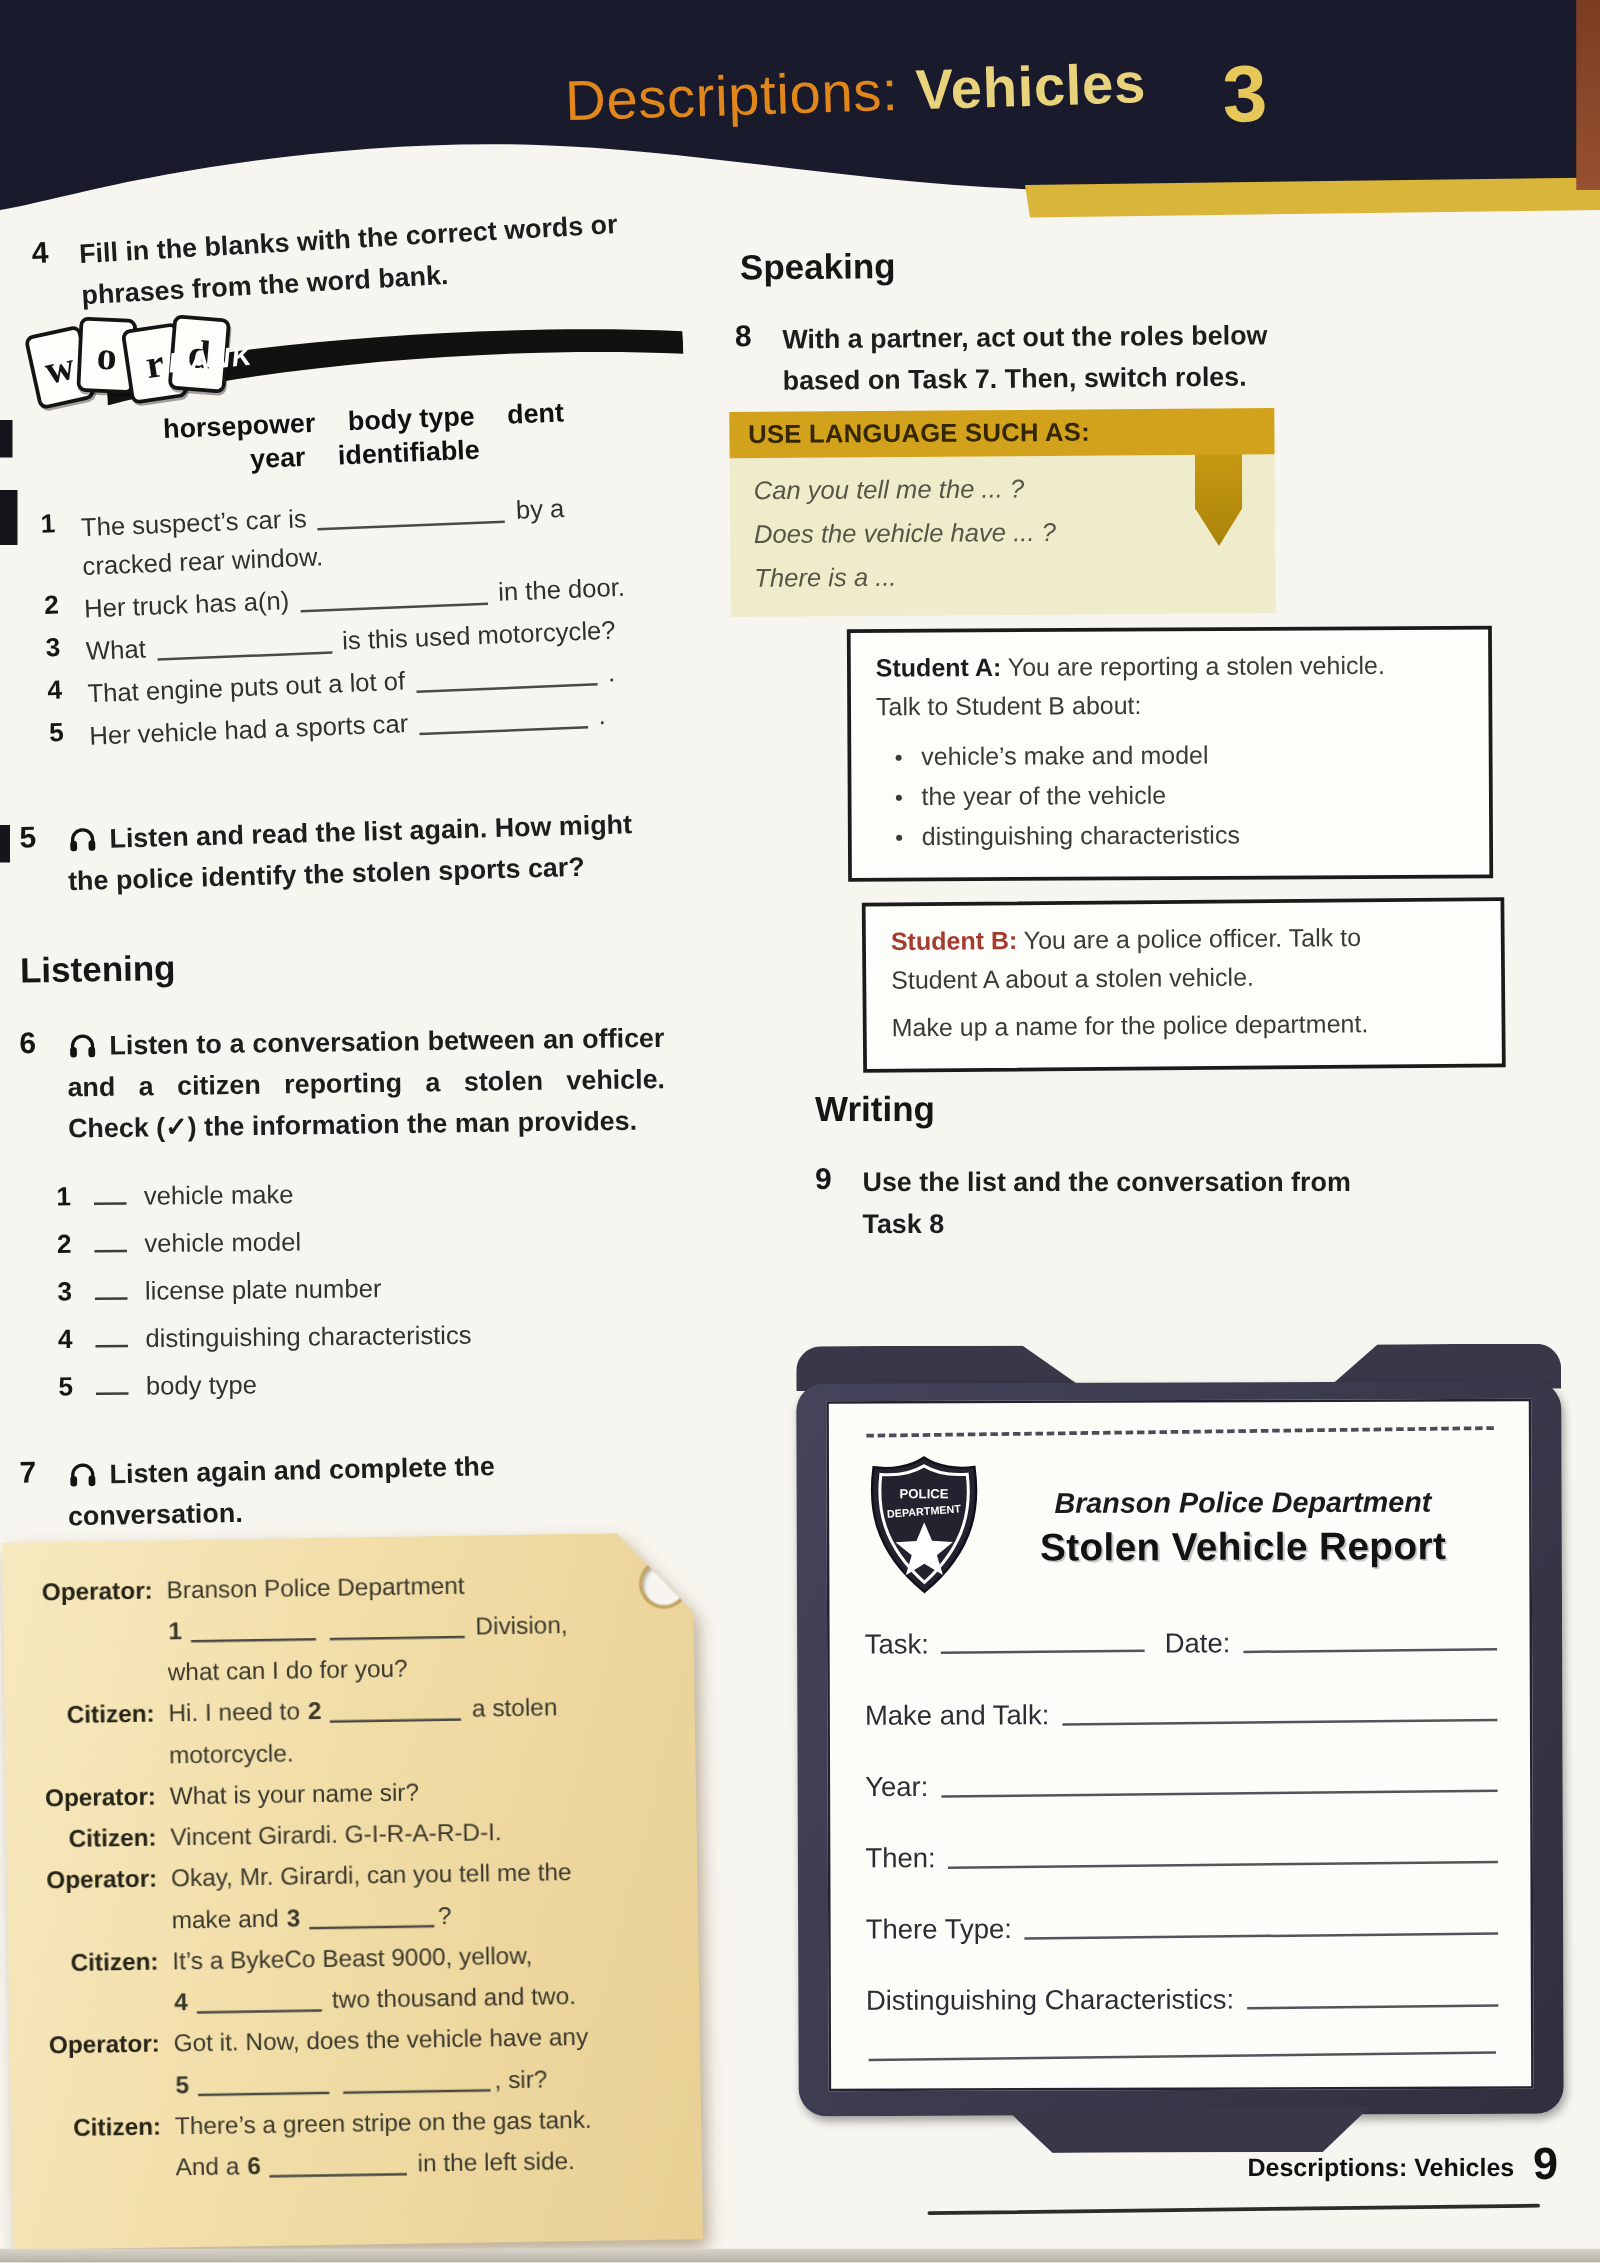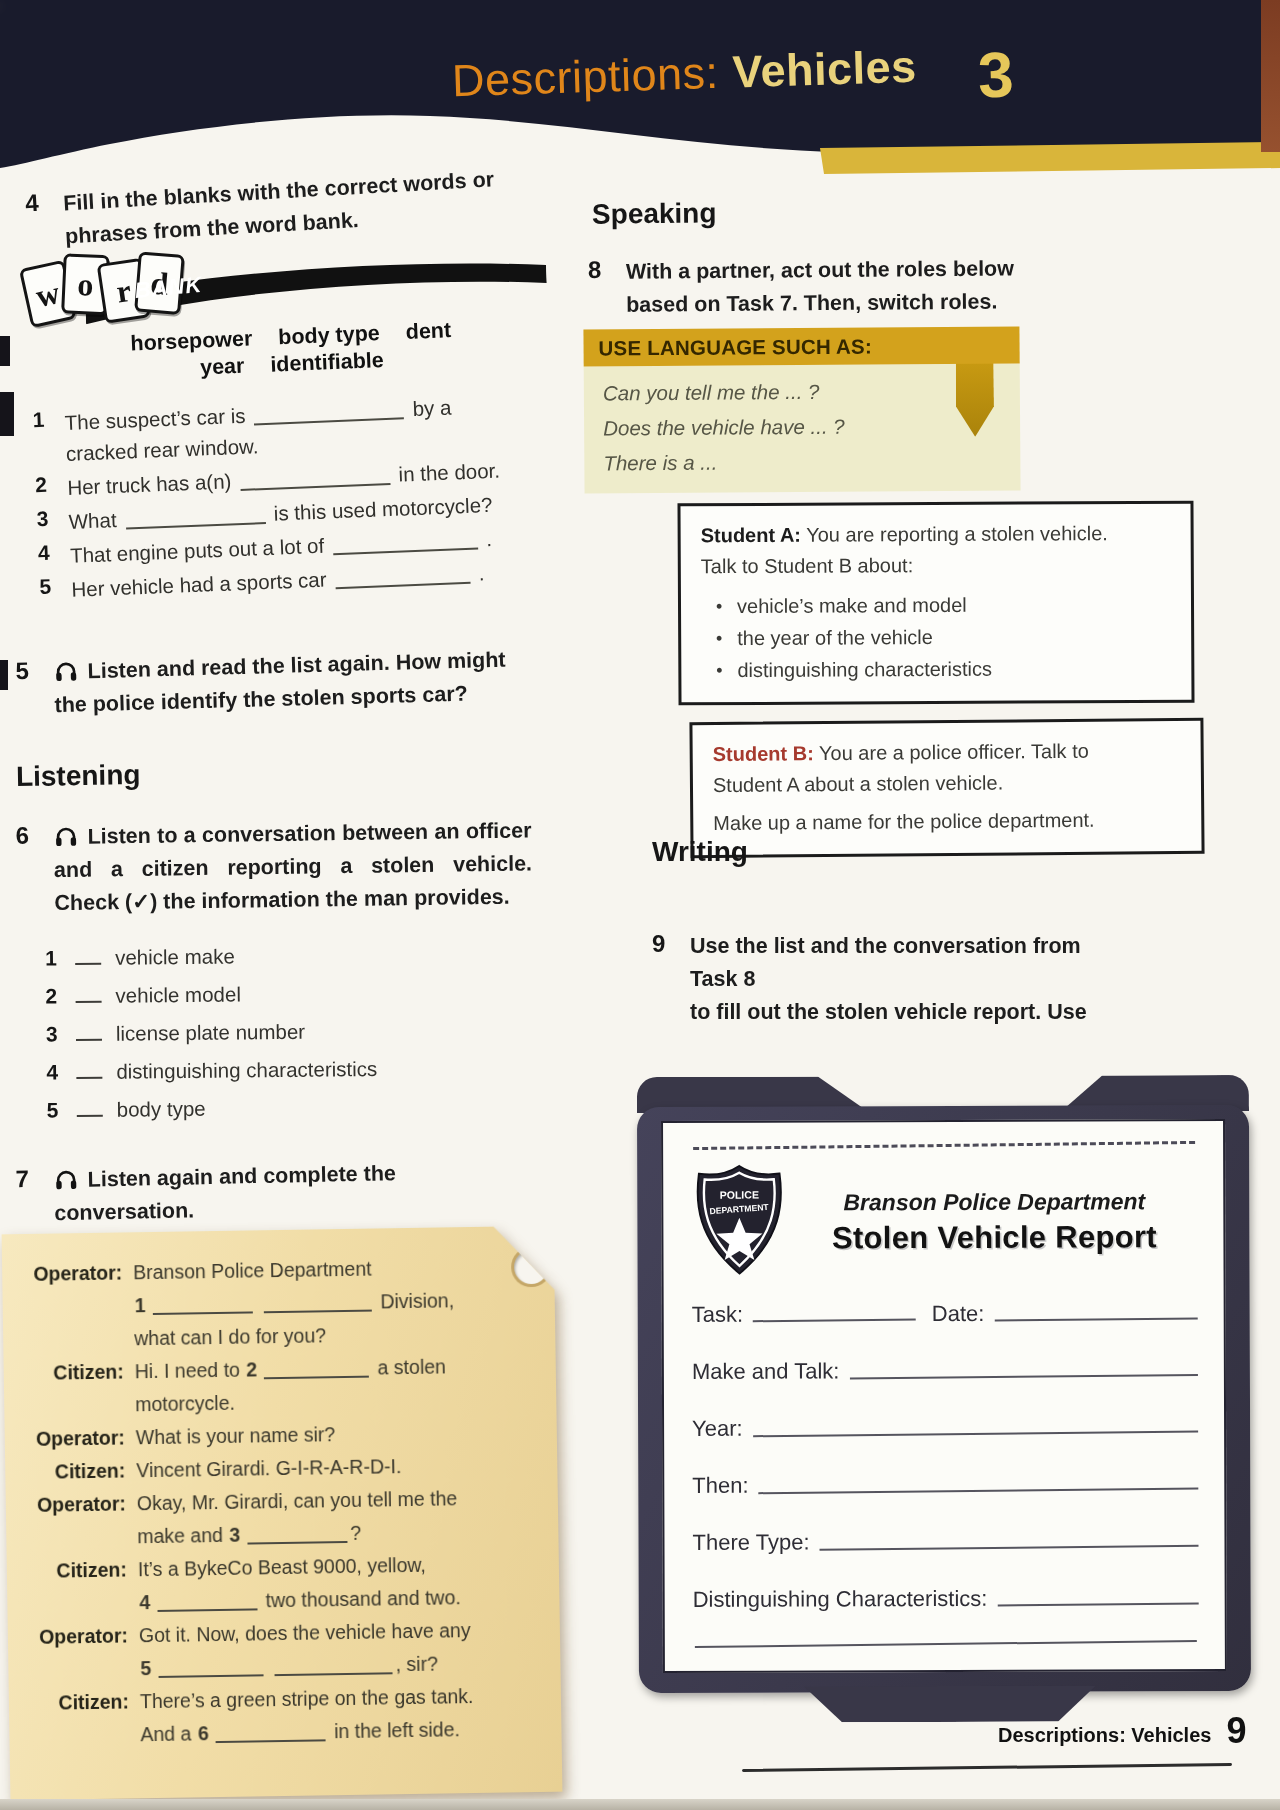--- a/index.html
+++ b/index.html
@@ -353,7 +353,7 @@
   <div id="sb-line3">Make up a name for the police department.</div>
 </div>
 
-<div class="abs sect-head" style="left:652px;top:836px;text-align:center;">Writing</div>
+<div class="abs sect-head" style="left:652px;top:872px;text-align:center;">Writing</div>
 
 <div class="abs task" style="left:652px;top:930px;width:480px;">
   <div class="tnum">9</div>

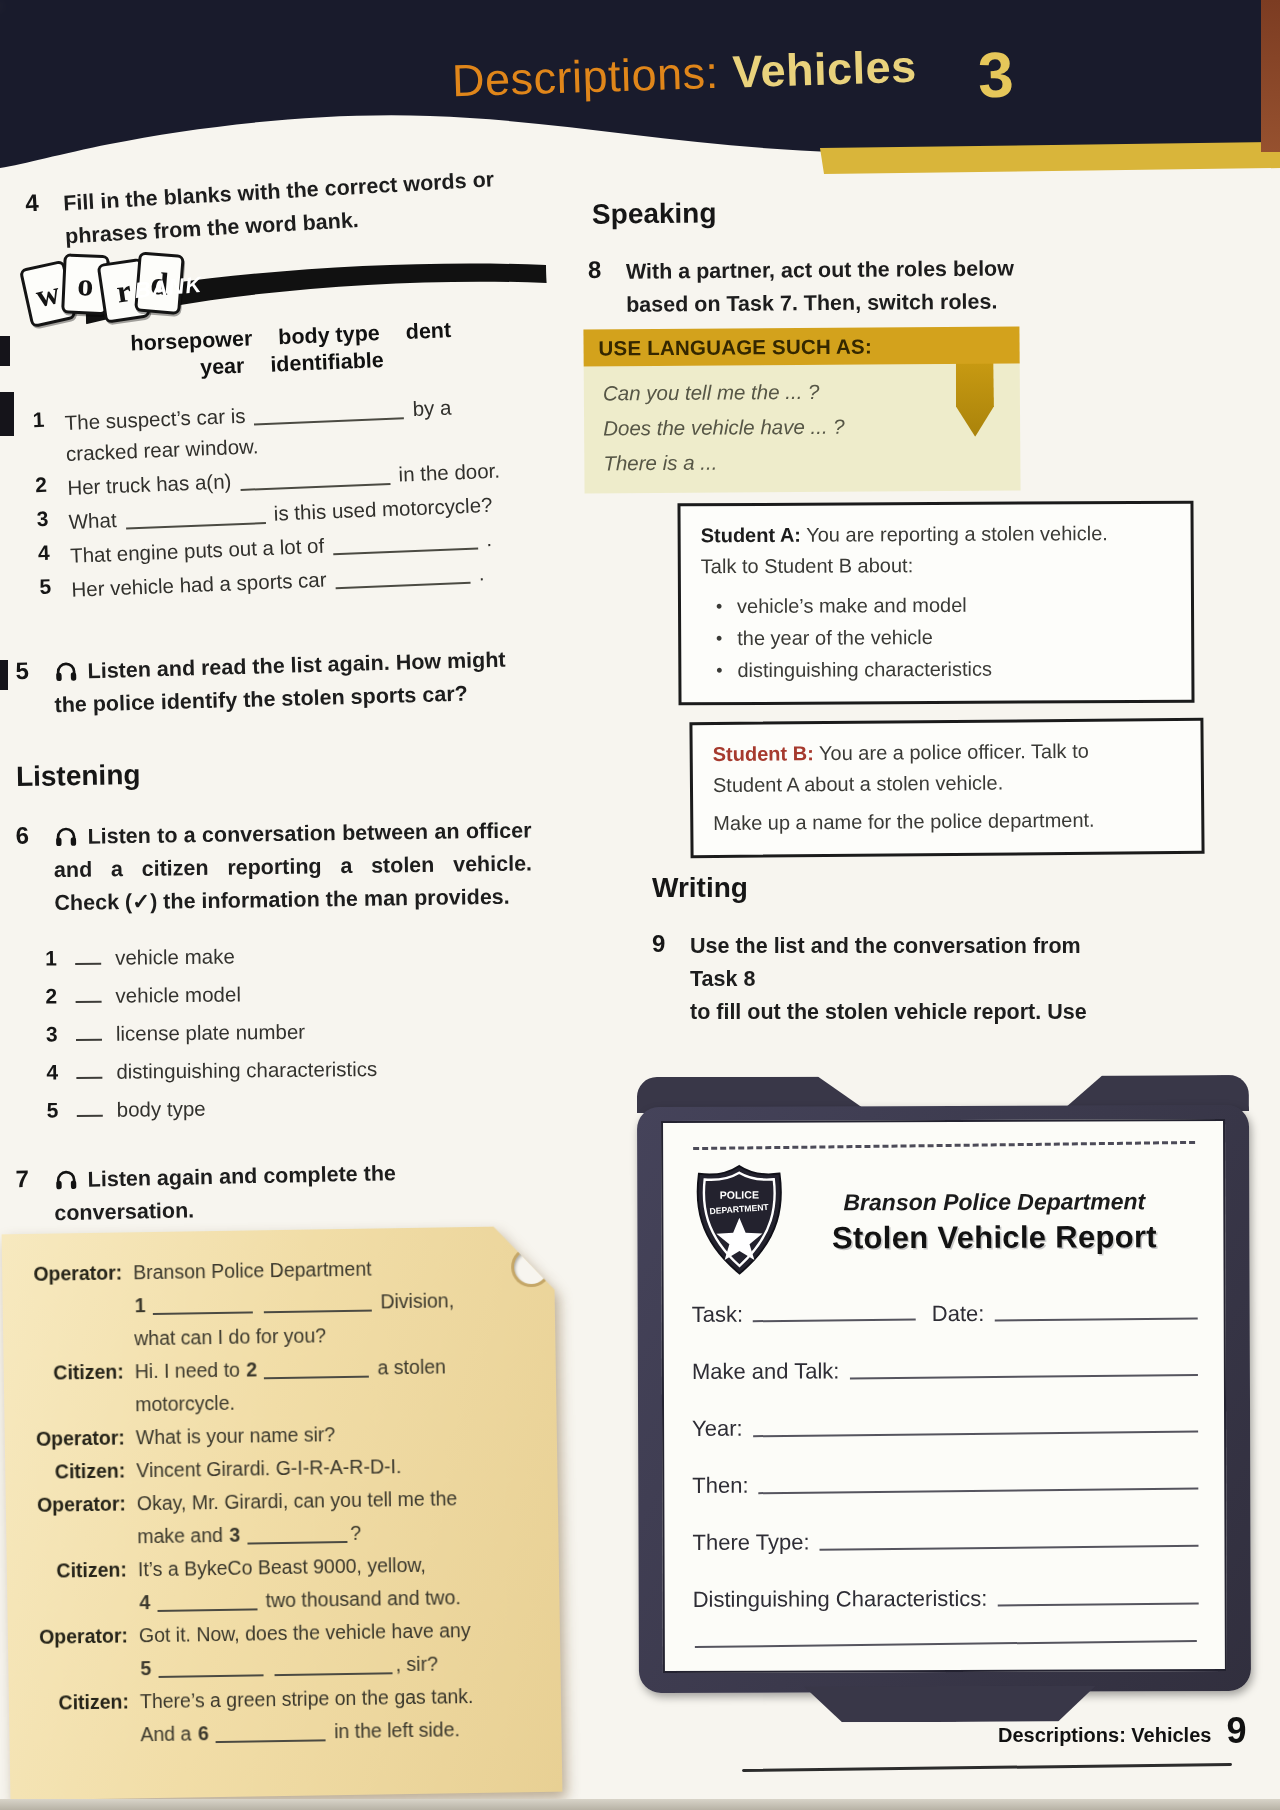--- a/index.html
+++ b/index.html
@@ -359,7 +359,6 @@
   <div class="tnum">9</div>
   <div class="tlines" id="t9-lines">
       <div class="tline">Use the list and the conversation from Task 8</div>
-      <div class="tline">to fill out the stolen vehicle report. Use</div>
     </div>
 </div>
 

